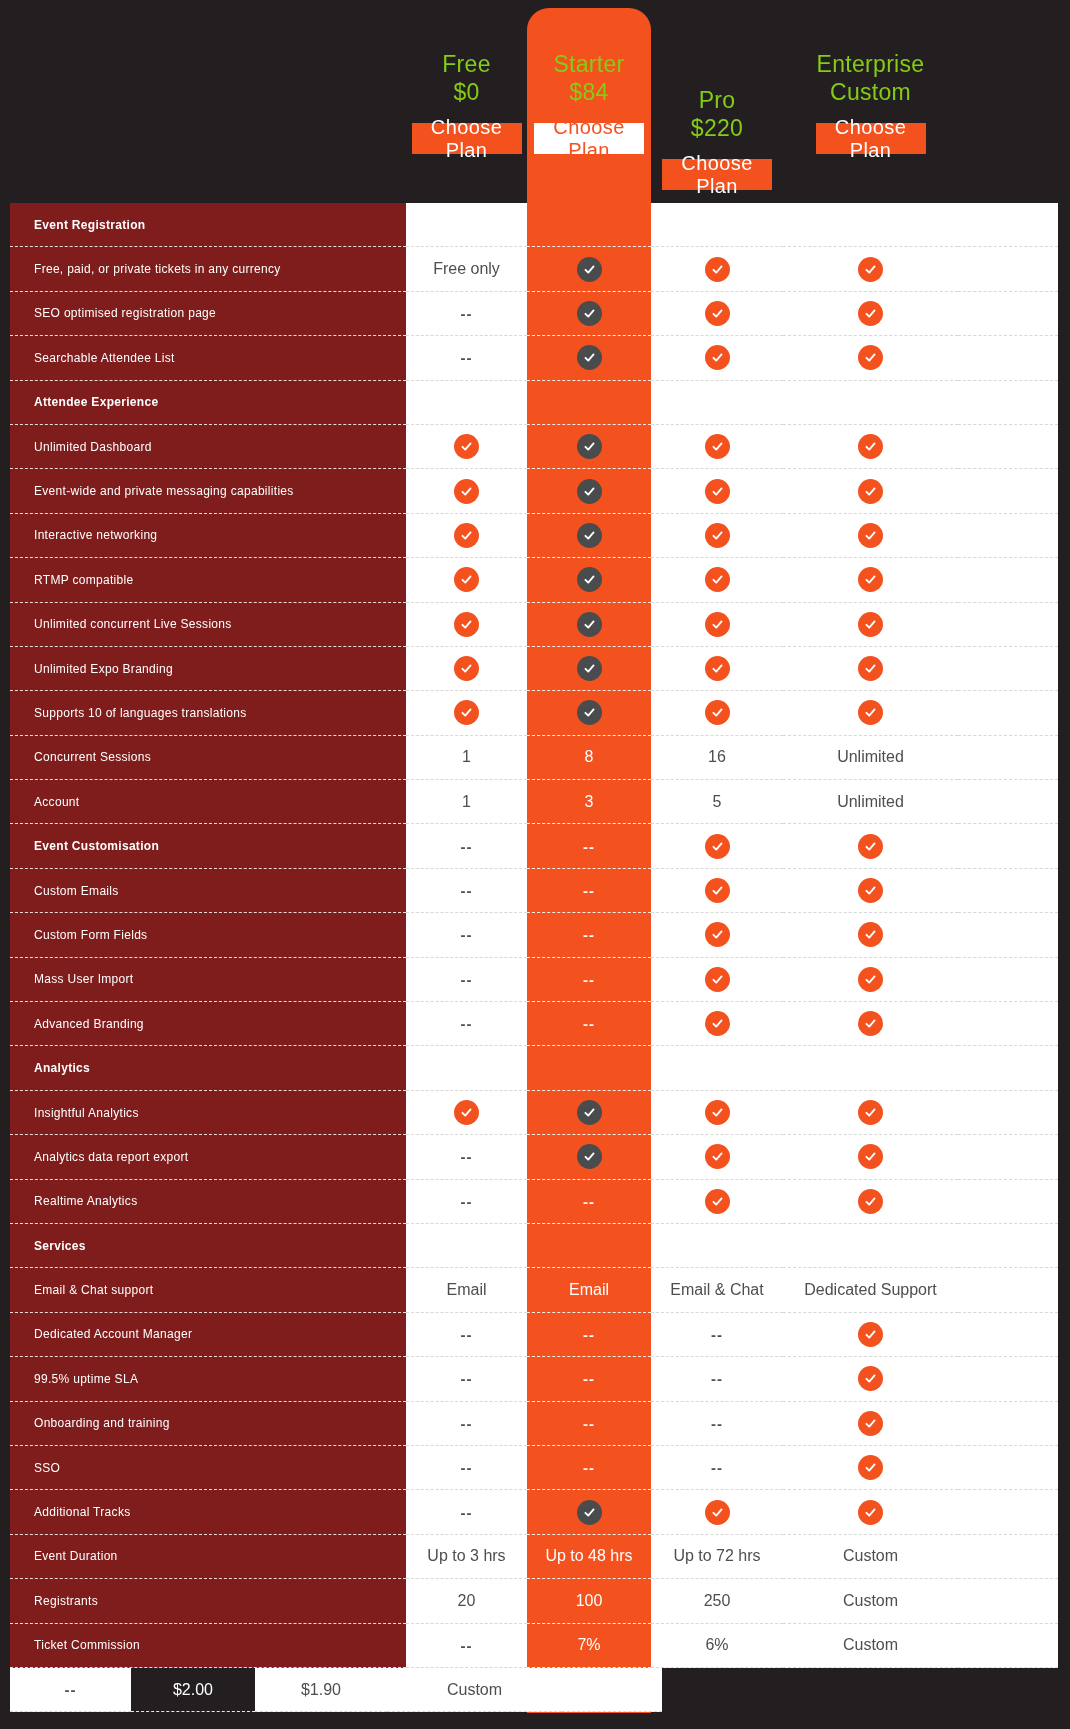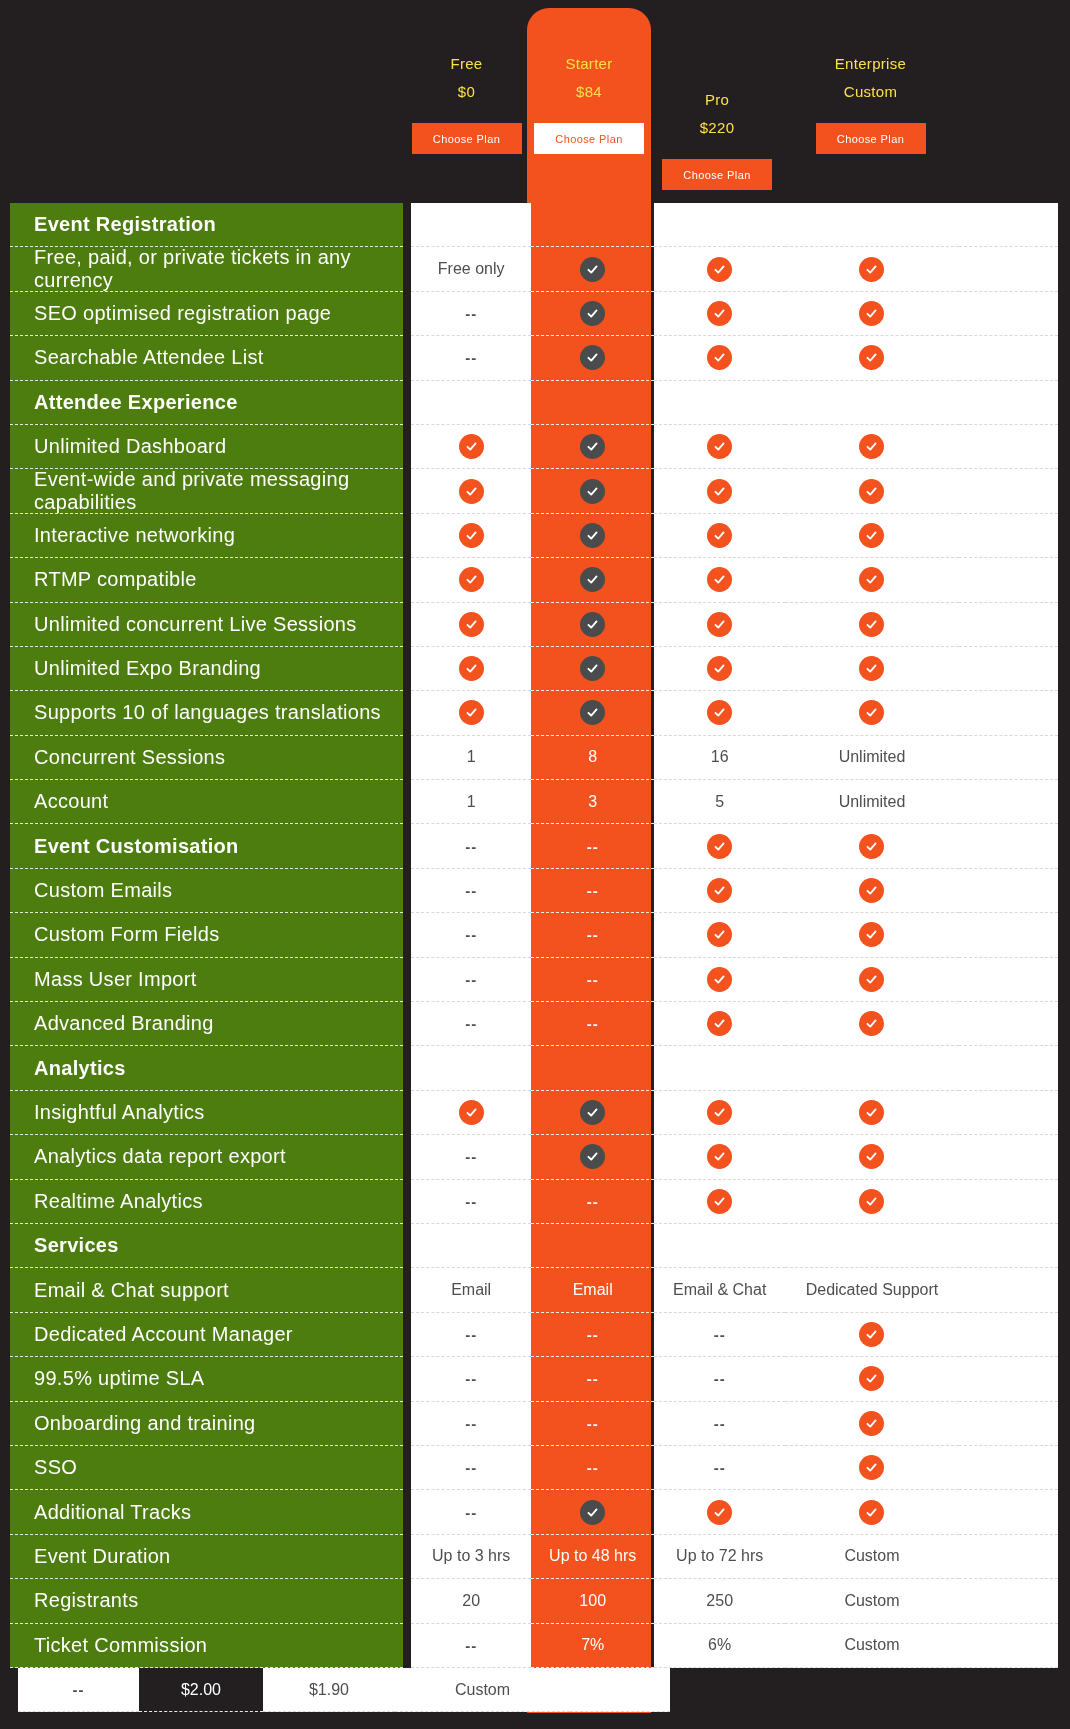--- a/index.html
+++ b/index.html
@@ -20,7 +20,7 @@
     position:absolute;top:0;height:203px;display:flex;flex-direction:column;
     align-items:center;justify-content:flex-start;padding-top:50px;box-sizing:border-box;
   }
-  .plan-name,.plan-price{color:#fde047;font-size:15px;line-height:28px;letter-spacing:.3px;}
+  .plan-name,.plan-price{color:#84cc16;font-size:23px;line-height:28px;letter-spacing:.3px;}
   .choose-btn{
     margin-top:17px;width:110px;height:31px;border:none;cursor:pointer;
     background:#F3511E;color:#FFFFFF;font-size:11px;letter-spacing:.4px;

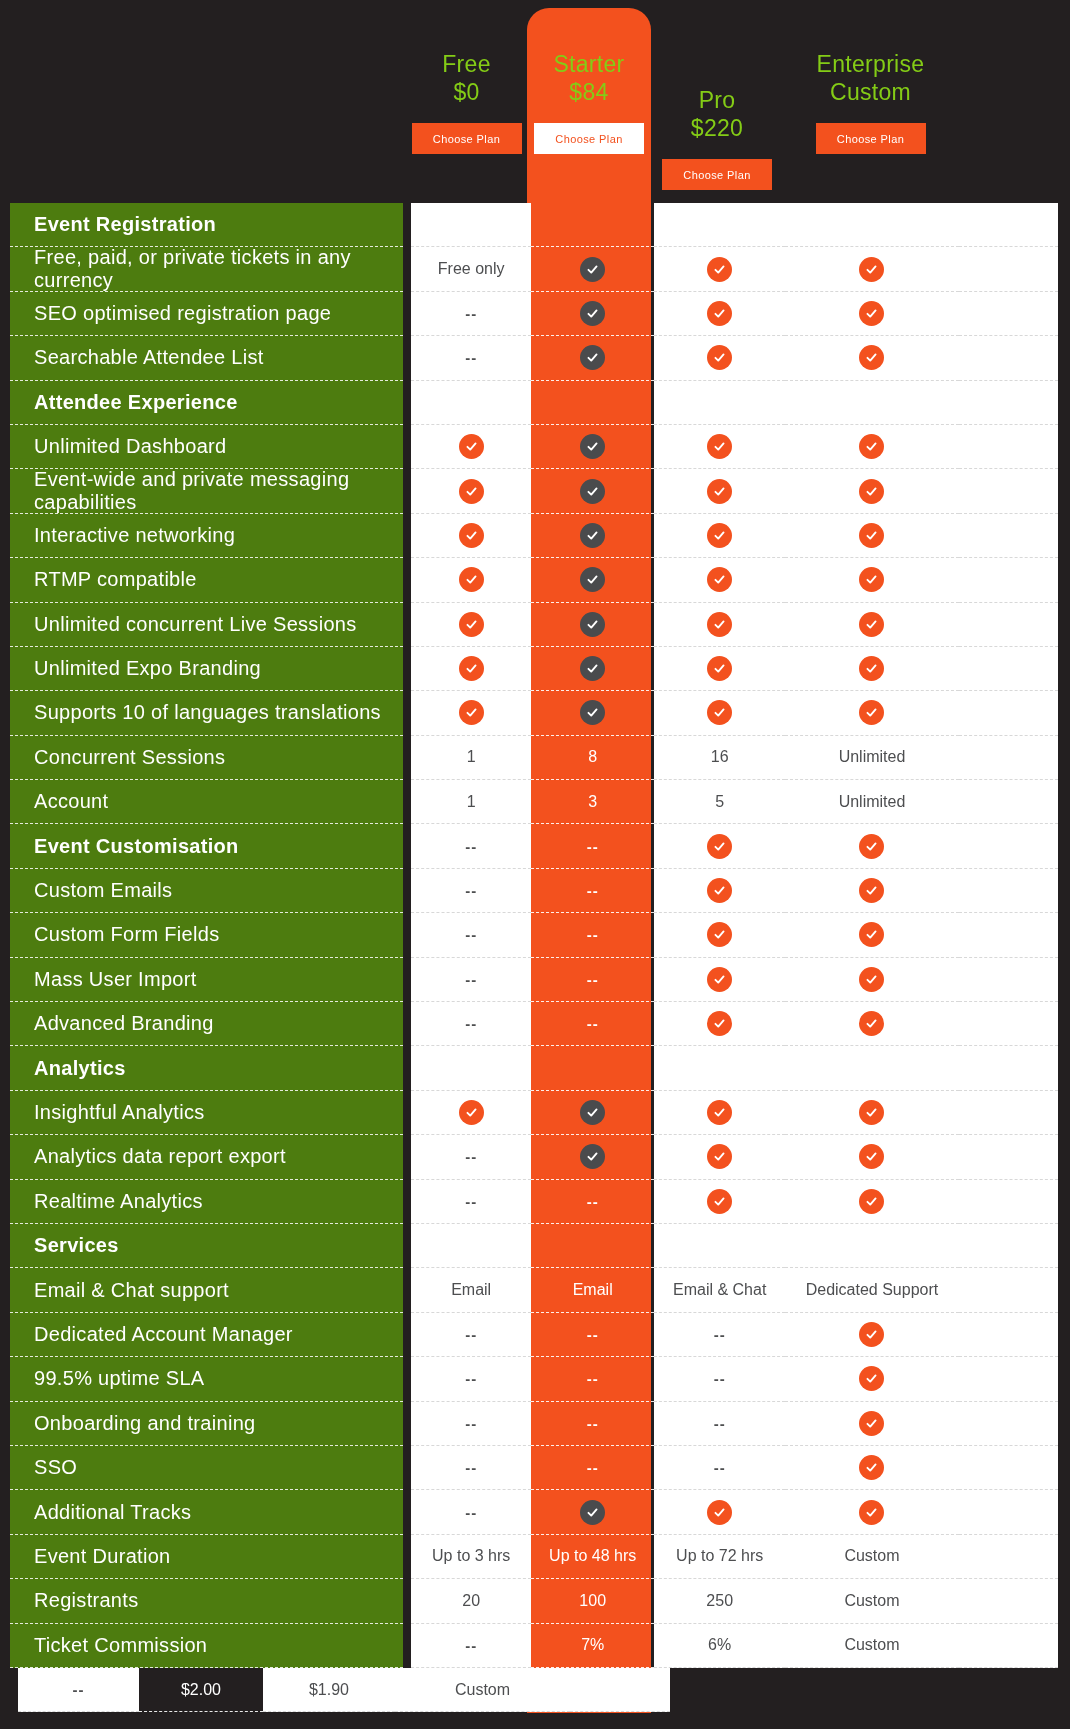--- a/index.html
+++ b/index.html
@@ -23,7 +23,7 @@
   .plan-name,.plan-price{color:#84cc16;font-size:23px;line-height:28px;letter-spacing:.3px;}
   .choose-btn{
     margin-top:17px;width:110px;height:31px;border:none;cursor:pointer;
-    background:#F3511E;color:#FFFFFF;font-size:11px;letter-spacing:.4px;
+    background:#F3511E;color:#FFFFFF;font-size:20px;letter-spacing:.4px;
     font-family:"Liberation Sans", sans-serif;display:flex;align-items:center;justify-content:center;
   }
   .choose-btn.inverted{background:#FFFFFF;color:#F3511E;}

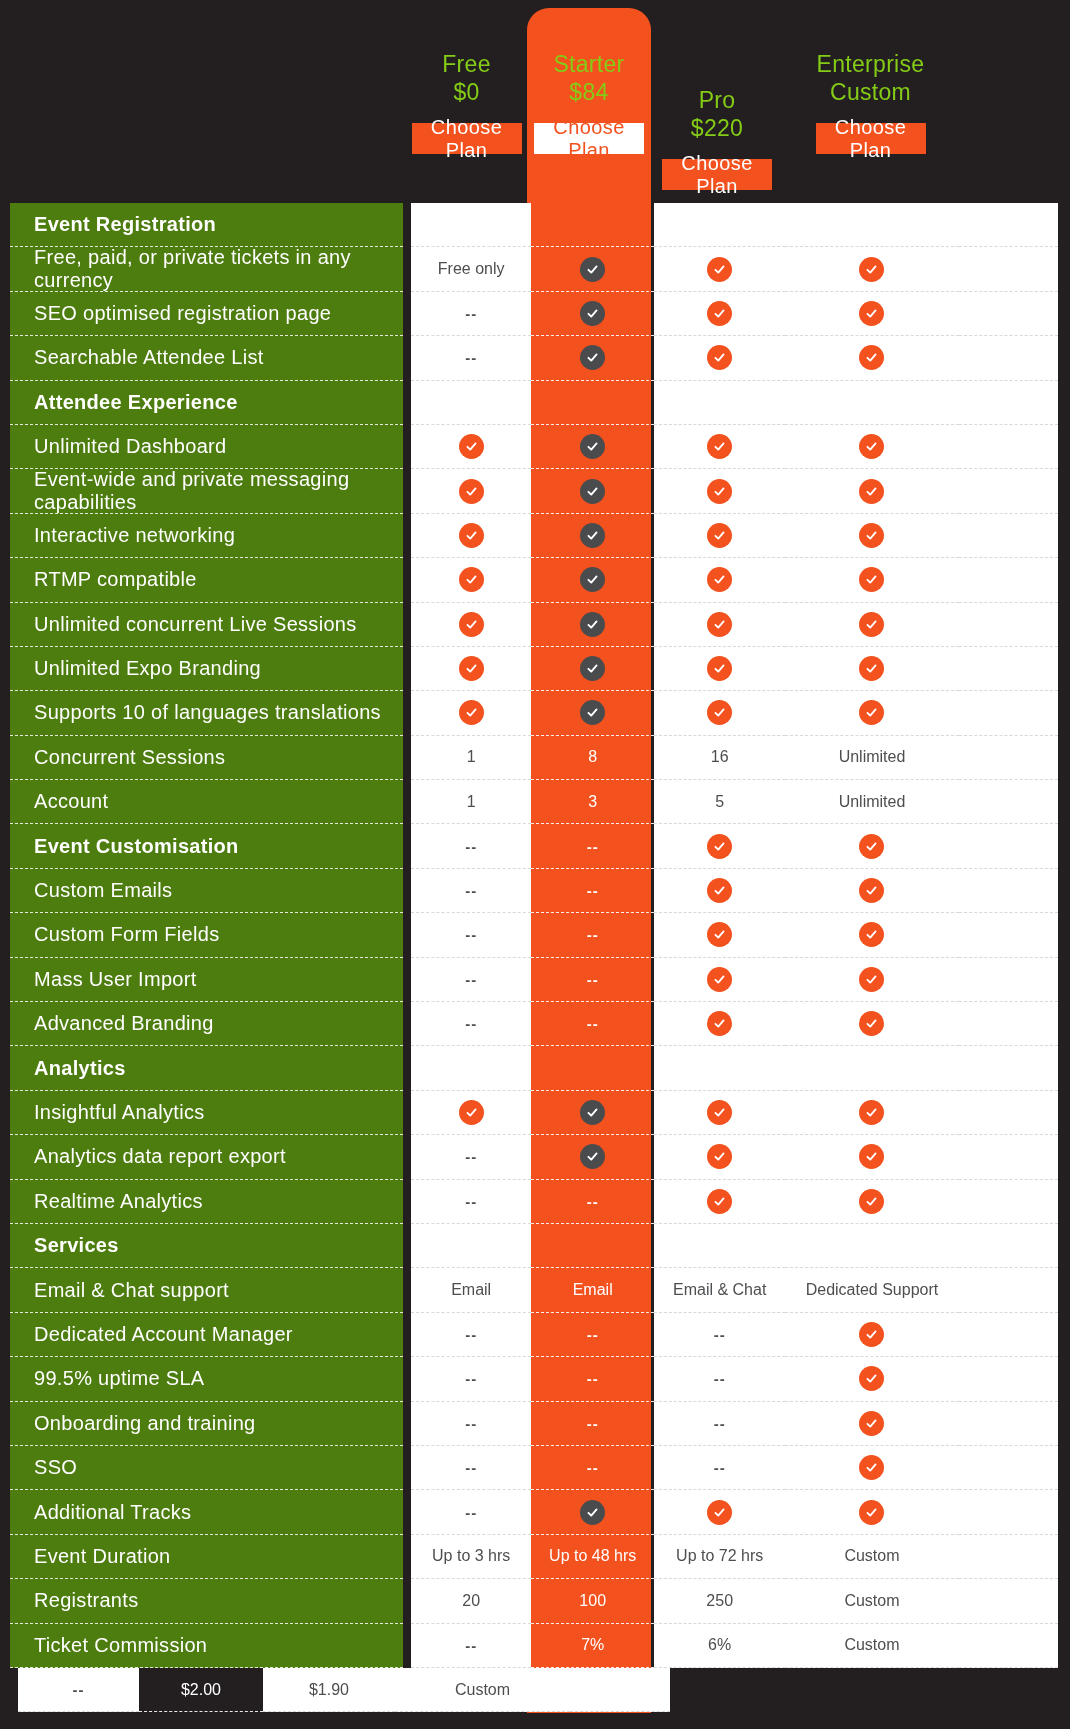--- a/index.html
+++ b/index.html
@@ -35,7 +35,7 @@
     height:44.4px;
   }
   .cell.label{
-    width:396px;background:#4d7c0f;color:#FFFFFF;font-size:20px;letter-spacing:.3px;
+    width:396px;background:#7f1d1d;color:#FFFFFF;font-size:12px;letter-spacing:.3px;
     justify-content:flex-start;padding-left:24px;padding-right:10px;
     border-bottom:1px dashed rgba(255,255,255,.85);
   }

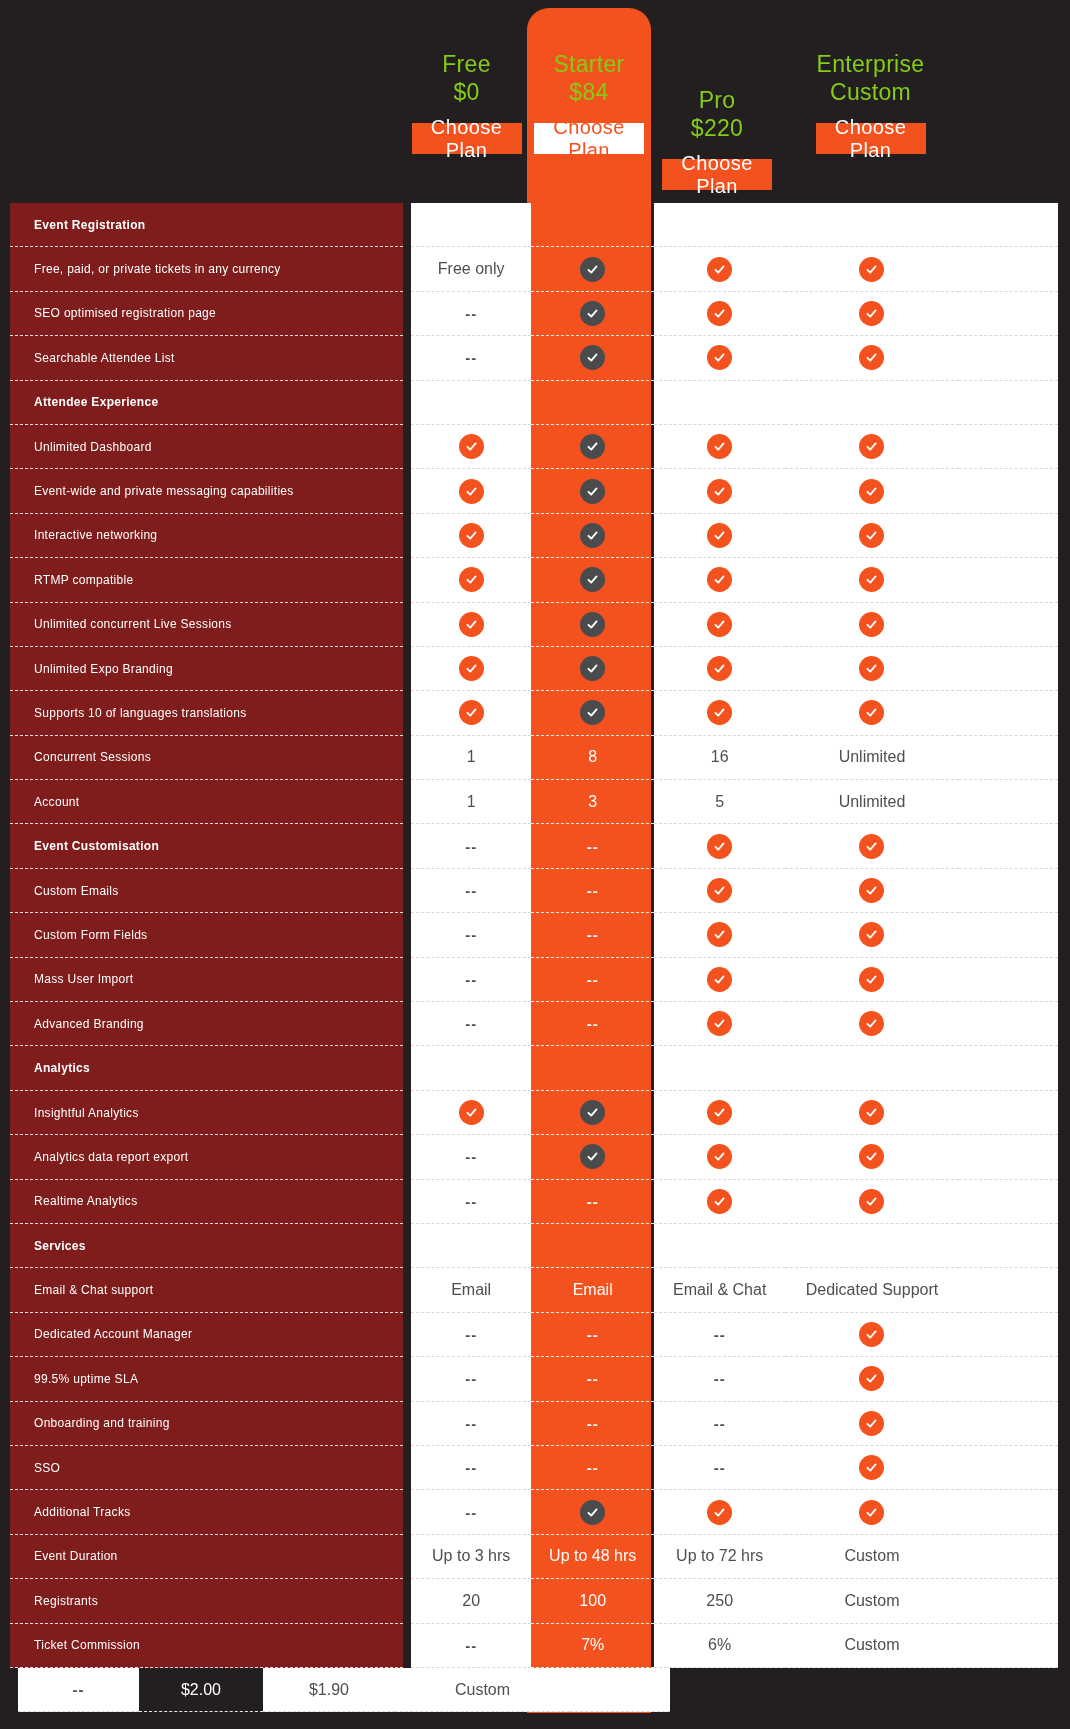--- a/index.html
+++ b/index.html
@@ -41,7 +41,7 @@
   }
   .cell.label.header{font-weight:bold;}
   .cell.val{background:#FFFFFF;color:#4D4E50;font-size:16px;border-bottom:1px dashed #D8D8D8;}
-  .cell.c-free{width:121px;margin-left:8px;}
+  .cell.c-free{width:121px;}
   .cell.c-starter{width:124px;background:transparent;color:#FFFFFF;border-bottom:1px dashed rgba(255,255,255,.9);}
   .cell.c-pro{width:132px;}
   .cell.c-ent{width:175px;}

